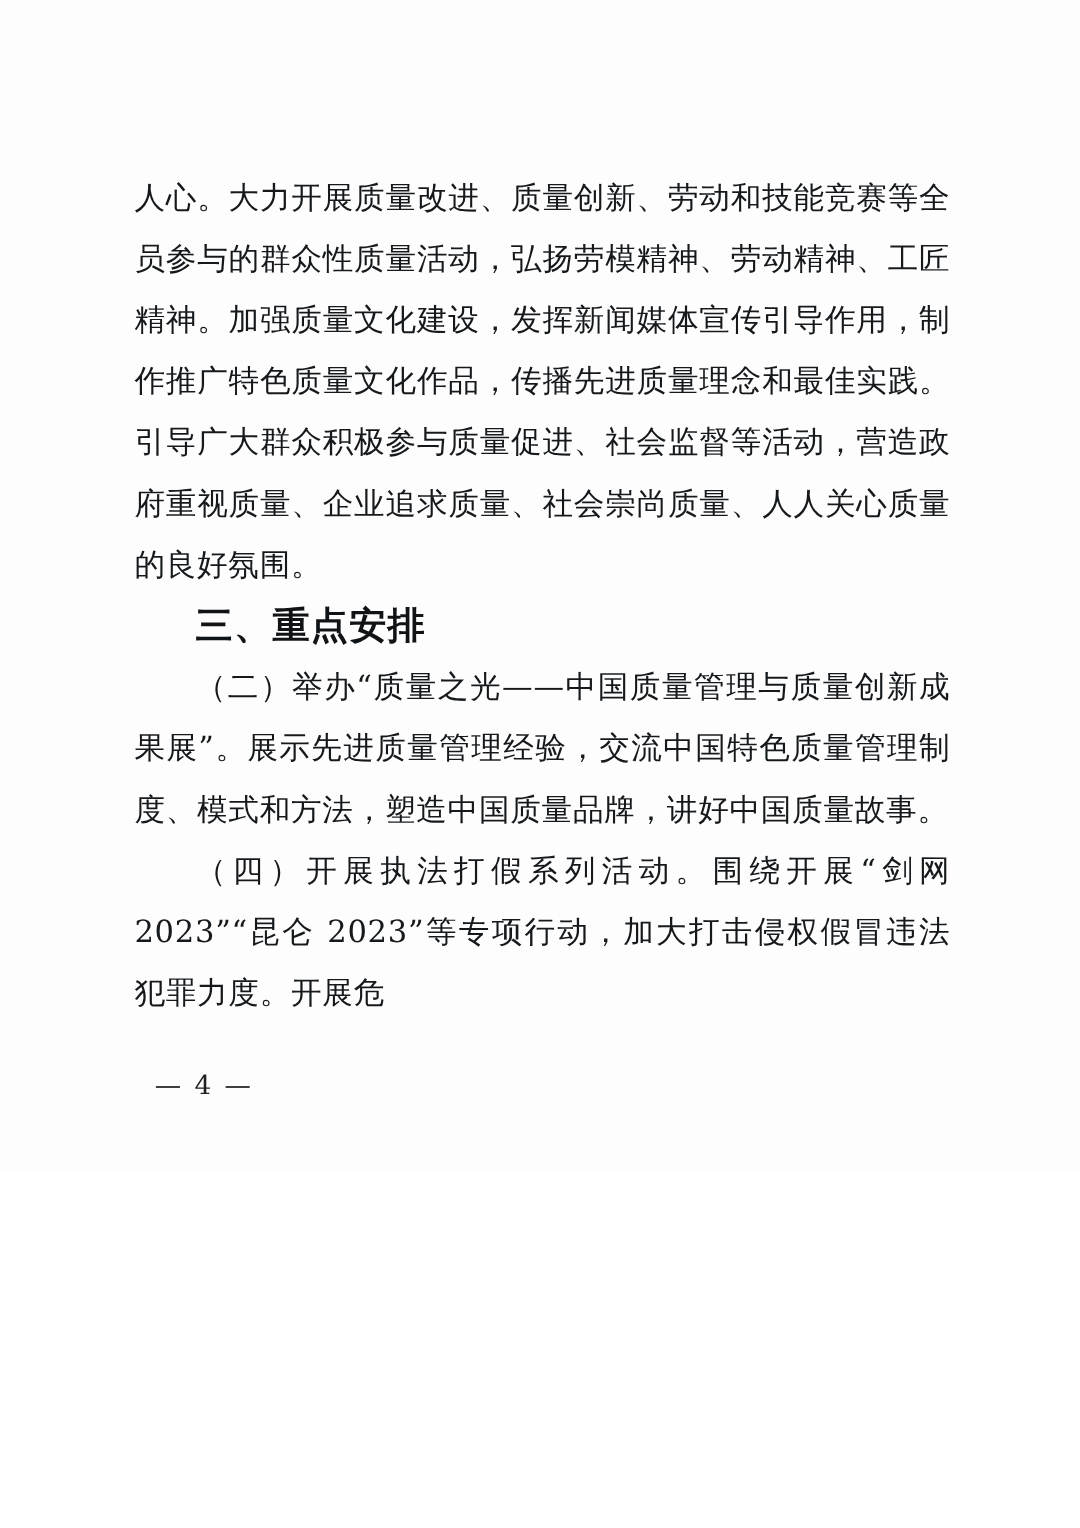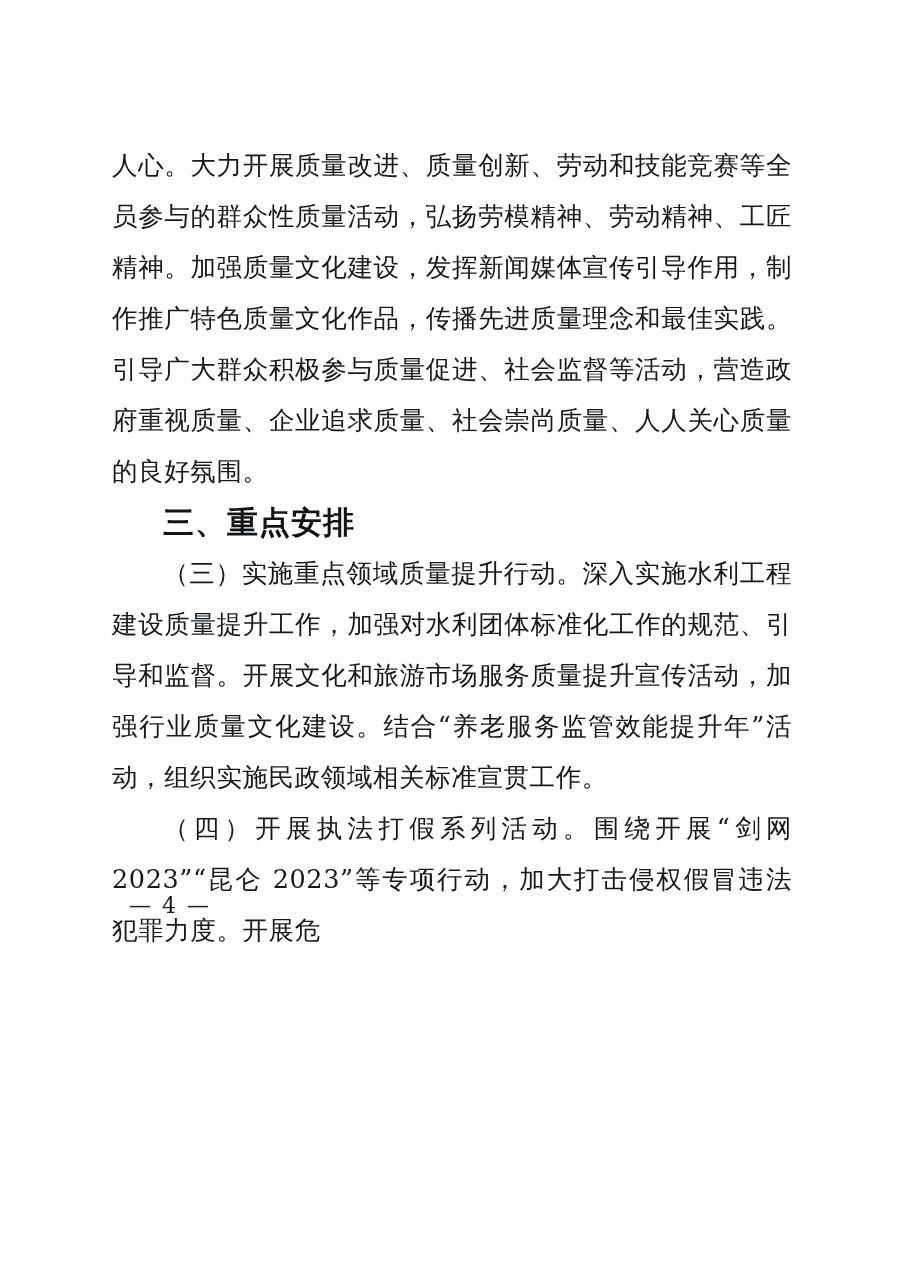--- a/index.html
+++ b/index.html
@@ -68,6 +68,7 @@
   <div class="content">
     <p class="para">人心。大力开展质量改进、质量创新、劳动和技能竞赛等全员参与的群众性质量活动，弘扬劳模精神、劳动精神、工匠精神。加强质量文化建设，发挥新闻媒体宣传引导作用，制作推广特色质量文化作品，传播先进质量理念和最佳实践。引导广大群众积极参与质量促进、社会监督等活动，营造政府重视质量、企业追求质量、社会崇尚质量、人人关心质量的良好氛围。</p>
     <h2 class="heading">三、重点安排</h2>
+    <p class="para indent">（二）举办“质量之光——中国质量管理与质量创新成果展”。展示先进质量管理经验，交流中国特色质量管理制度、模式和方法，塑造中国质量品牌，讲好中国质量故事。</p>
     <p class="para indent">（三）实施重点领域质量提升行动。深入实施水利工程建设质量提升工作，加强对水利团体标准化工作的规范、引导和监督。开展文化和旅游市场服务质量提升宣传活动，加强行业质量文化建设。结合“养老服务监管效能提升年”活动，组织实施民政领域相关标准宣贯工作。</p>
     <p class="para indent">（四）开展执法打假系列活动。围绕开展“剑网 2023”“昆仑 2023”等专项行动，加大打击侵权假冒违法犯罪力度。开展危</p>
   </div>

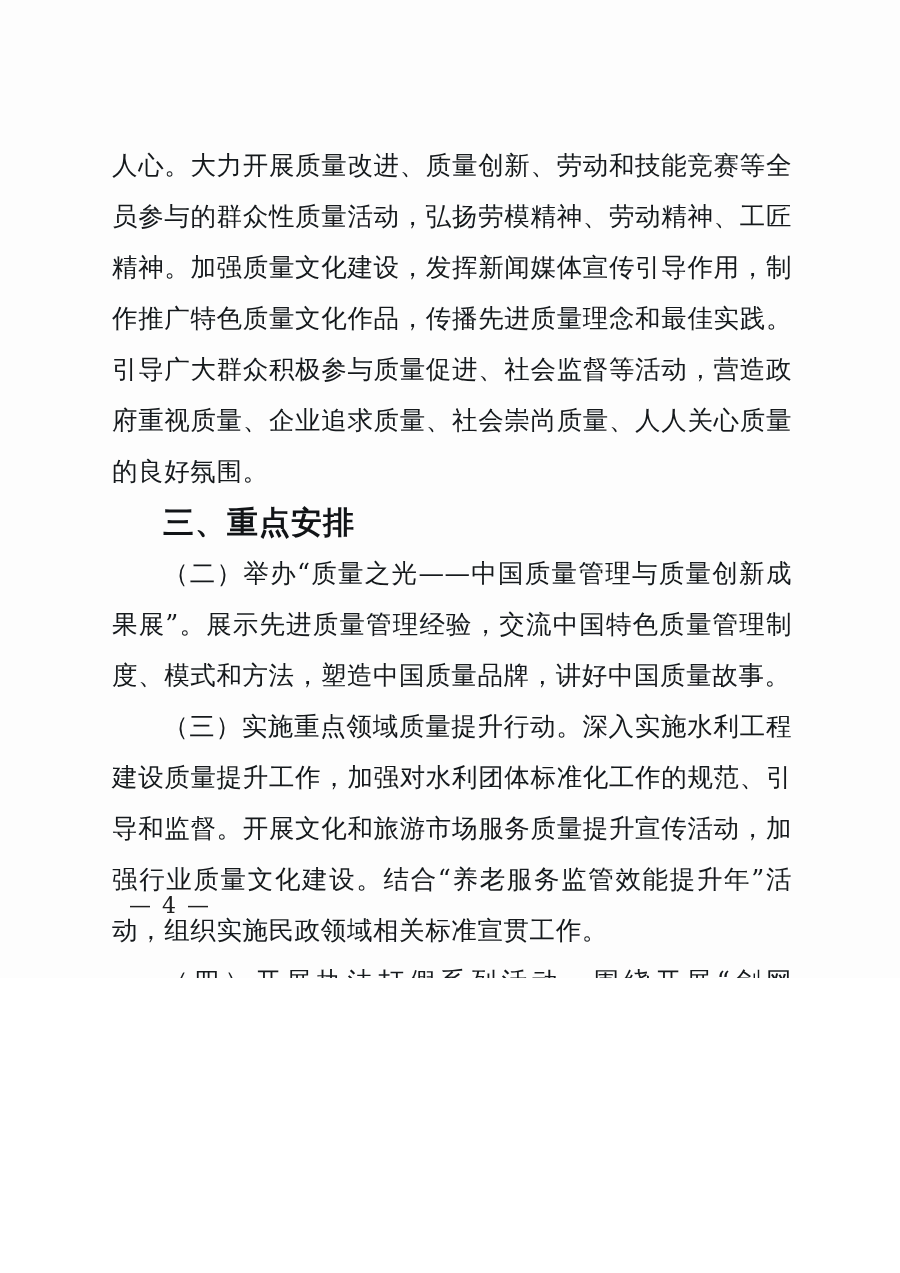--- a/index.html
+++ b/index.html
@@ -69,7 +69,6 @@
     <p class="para">人心。大力开展质量改进、质量创新、劳动和技能竞赛等全员参与的群众性质量活动，弘扬劳模精神、劳动精神、工匠精神。加强质量文化建设，发挥新闻媒体宣传引导作用，制作推广特色质量文化作品，传播先进质量理念和最佳实践。引导广大群众积极参与质量促进、社会监督等活动，营造政府重视质量、企业追求质量、社会崇尚质量、人人关心质量的良好氛围。</p>
     <h2 class="heading">三、重点安排</h2>
     <p class="para indent">（二）举办“质量之光——中国质量管理与质量创新成果展”。展示先进质量管理经验，交流中国特色质量管理制度、模式和方法，塑造中国质量品牌，讲好中国质量故事。</p>
-    <p class="para indent">（三）实施重点领域质量提升行动。深入实施水利工程建设质量提升工作，加强对水利团体标准化工作的规范、引导和监督。开展文化和旅游市场服务质量提升宣传活动，加强行业质量文化建设。结合“养老服务监管效能提升年”活动，组织实施民政领域相关标准宣贯工作。</p>
     <p class="para indent">（四）开展执法打假系列活动。围绕开展“剑网 2023”“昆仑 2023”等专项行动，加大打击侵权假冒违法犯罪力度。开展危</p>
   </div>
   <div class="footer">

